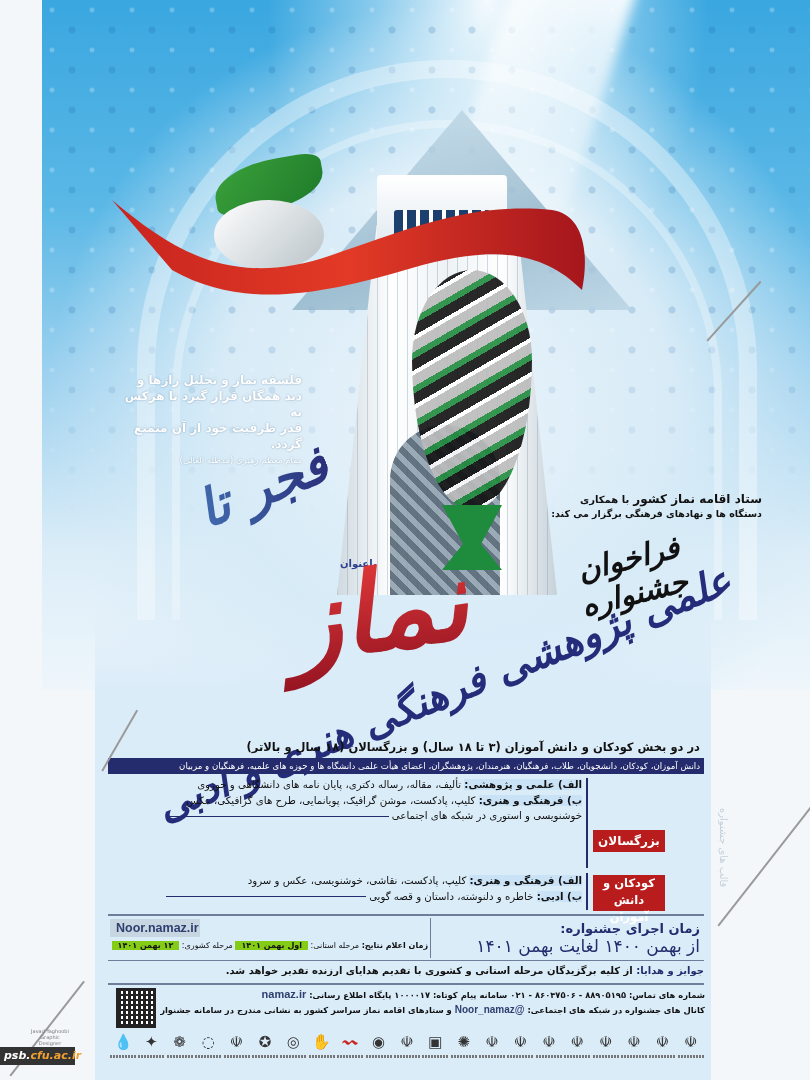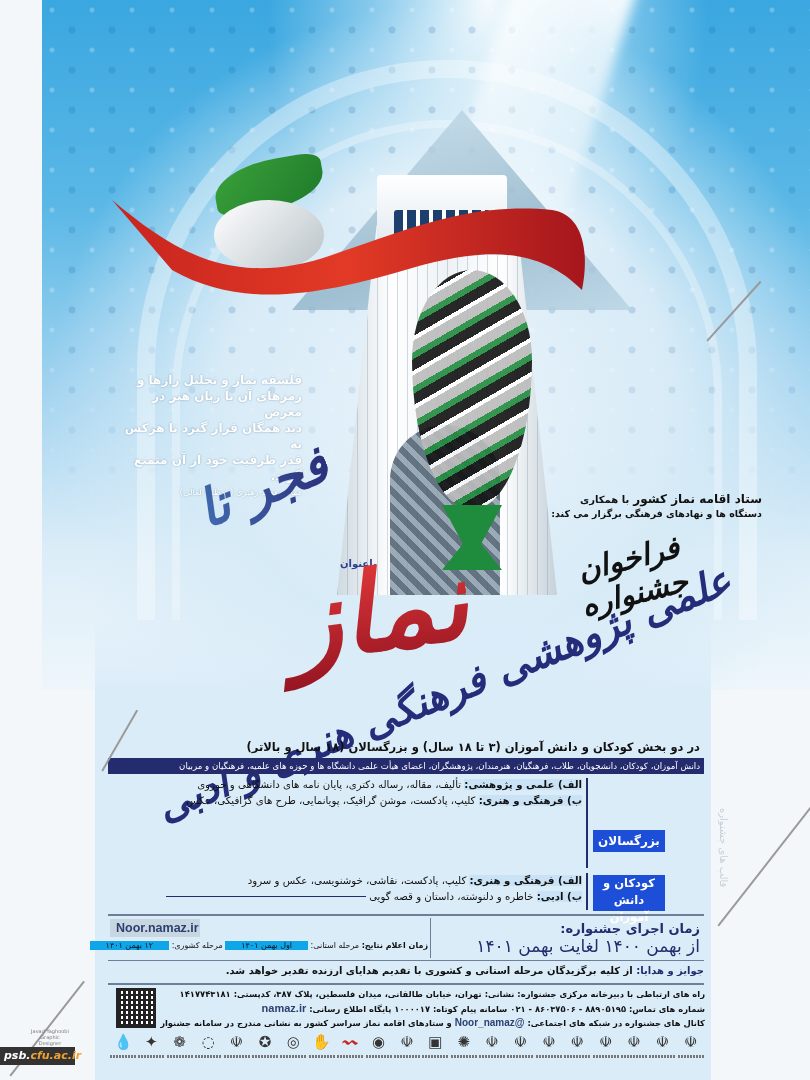--- a/index.html
+++ b/index.html
@@ -185,7 +185,6 @@
 
     <div class="quote">
       <div>فلسفه نماز و تحلیل رازها و</div>
-      <div>رمزهای آن با زبان هنر در معرض</div>
       <div>دید همگان قرار گیرد تا هرکس به</div>
       <div>قدر ظرفیت خود از آن متمتع گردد.</div>
       <div class="quote-source">مقام معظم رهبری (مدظله العالی)</div>

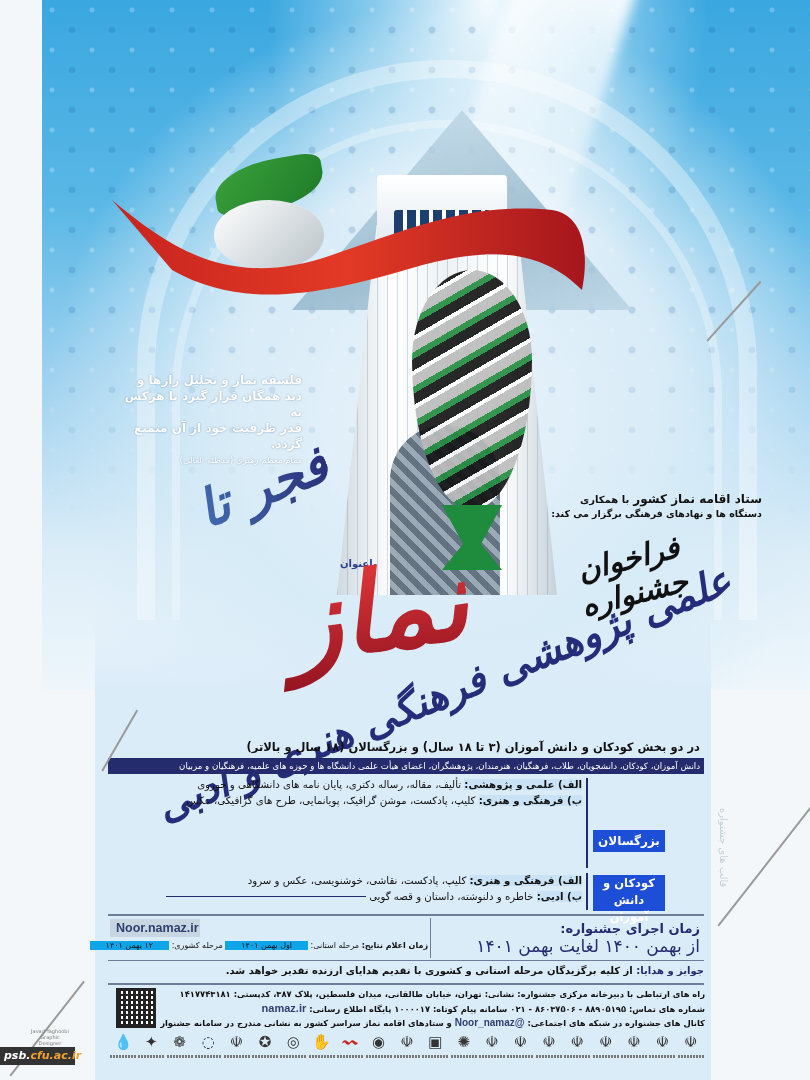--- a/index.html
+++ b/index.html
@@ -224,6 +224,10 @@
       <span class="item-key">ب) فرهنگی و هنری:</span>
       <span>کلیپ، پادکست، موشن گرافیک، پویانمایی، طرح های گرافیکی، عکس</span>
     </div>
+    <div class="item-line">
+      <span>خوشنویسی و استوری در شبکه های اجتماعی</span>
+      <span class="divider-line" style="width:220px"></span>
+    </div>
   </div>
 
   <div class="cat-label cat-kids">

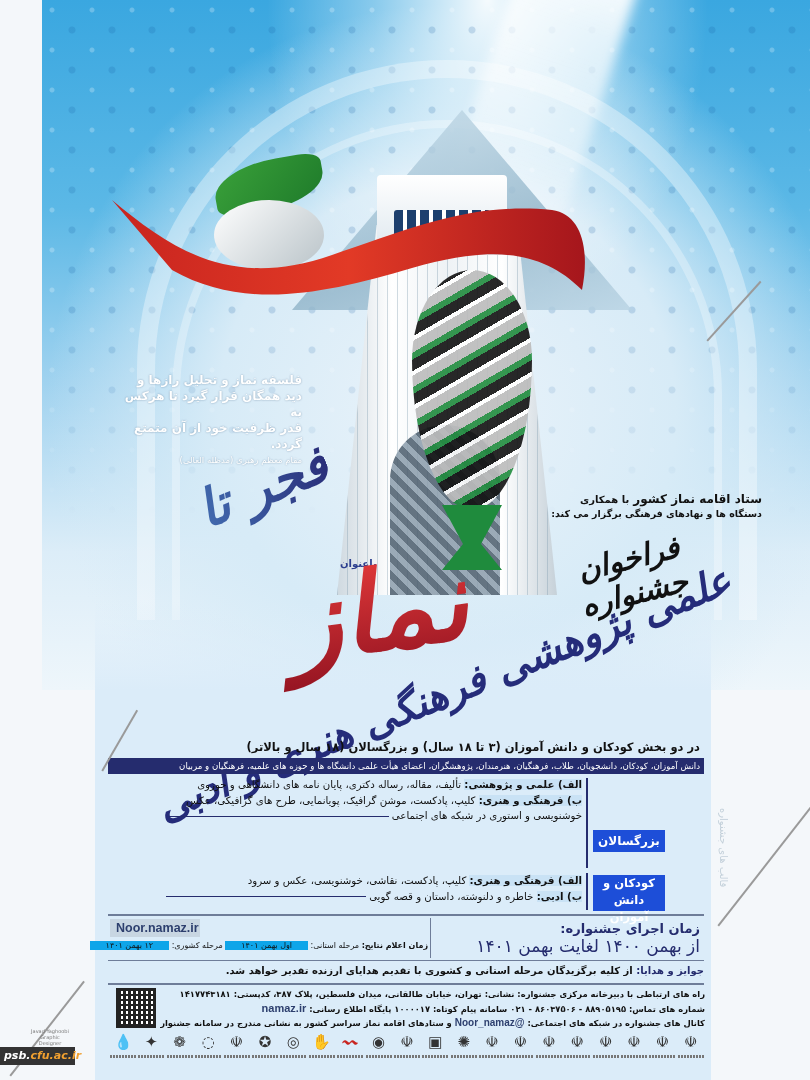--- a/index.html
+++ b/index.html
@@ -92,7 +92,7 @@
 
   .vertical-label { position: absolute; left: 715px; top: 780px; width: 14px; height: 135px; writing-mode: vertical-rl; color: #c3d0da; font-size: 10px; text-align: center; }
 
-  .cat-label { position: absolute; background: #1d4ed8; color: #fff; font-weight: bold; font-size: 12px; text-align: center; }
+  .cat-label { position: absolute; background: #b91c1c; color: #fff; font-weight: bold; font-size: 12px; text-align: center; }
   .cat-adults { left: 593px; top: 830px; width: 72px; height: 22px; line-height: 22px; }
   .cat-kids { left: 593px; top: 875px; width: 72px; height: 36px; line-height: 17px; font-size: 11.5px; }
 

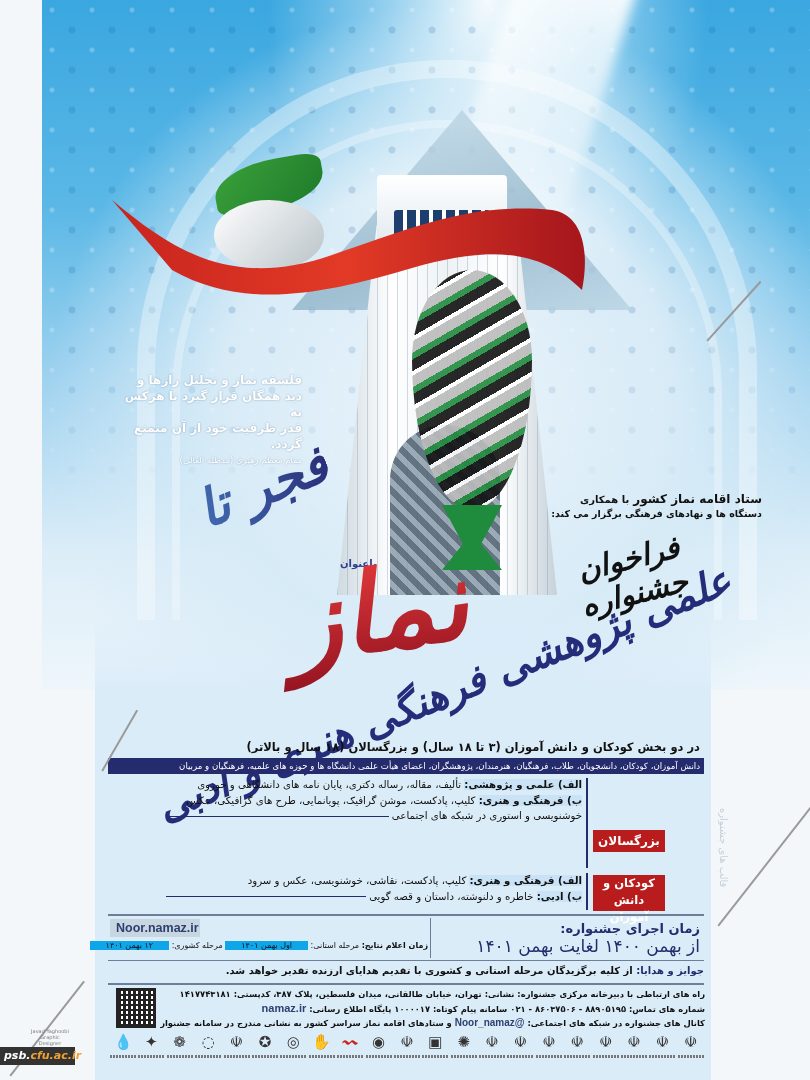--- a/index.html
+++ b/index.html
@@ -116,7 +116,7 @@
   .url-box { position: absolute; left: 110px; top: 919px; width: 90px; height: 18px; background: #c8d6e2; color: #2d3f6e; font-size: 12.5px; font-weight: bold; line-height: 18px; padding-left: 6px; font-family: "Liberation Sans", sans-serif; }
   .conditions { position: absolute; left: 205px; top: 922px; width: 222px; font-size: 8.2px; font-weight: bold; color: #111; }
   .results-row { position: absolute; left: 110px; top: 941px; width: 318px; font-size: 8px; color: #111; white-space: nowrap; }
-  .results-row .chip { background: #0ea5e9; padding: 0 16px; font-weight: normal; }
+  .results-row .chip { background: #84cc16; padding: 0 6px; font-weight: bold; }
   .results-row .lbl { font-weight: bold; }
 
   .prizes { position: absolute; left: 110px; top: 965px; width: 594px; font-size: 10px; font-weight: bold; color: #111; white-space: nowrap; overflow: hidden; }

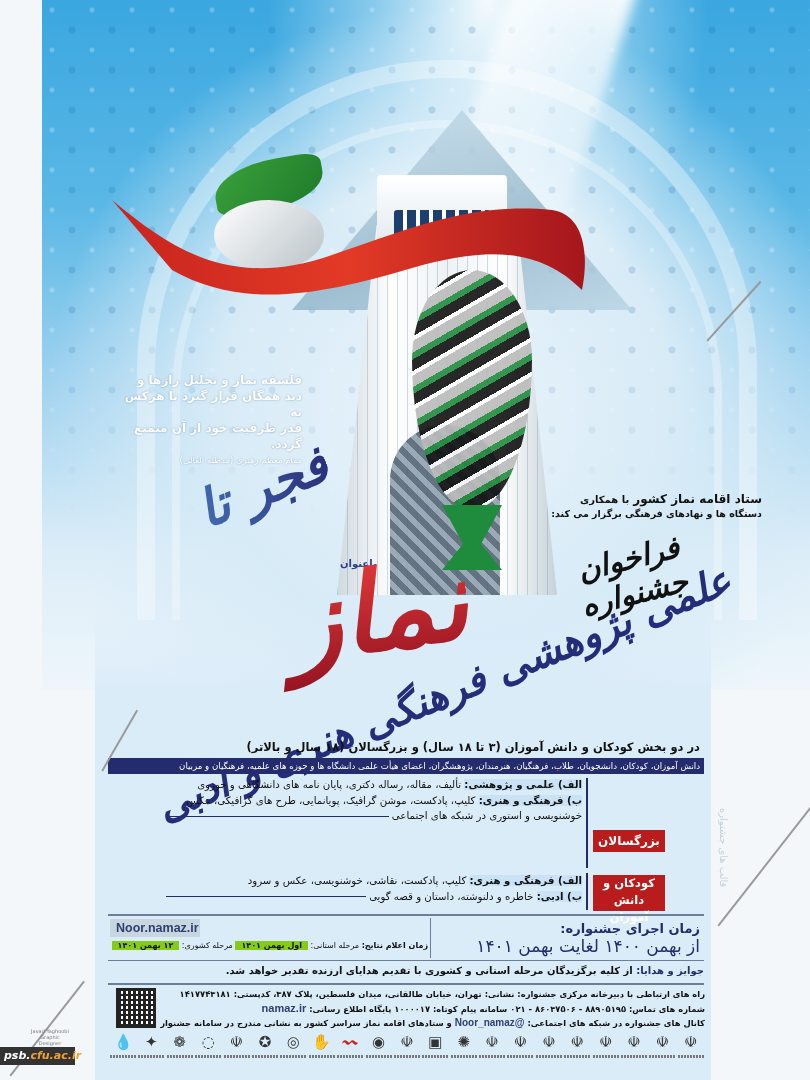--- a/index.html
+++ b/index.html
@@ -272,7 +272,6 @@
 
   <div class="qr"></div>
   <div class="contact rtl">
-    <div class="line">راه های ارتباطی با دبیرخانه مرکزی جشنواره: نشانی: تهران، خیابان طالقانی، میدان فلسطین، پلاک ۳۸۷، کدپستی: ۱۴۱۷۷۴۳۱۸۱</div>
     <div class="line">
       <span>شماره های تماس: ۸۸۹۰۵۱۹۵ - ۸۶۰۳۷۵۰۶ - ۰۲۱  سامانه پیام کوتاه: ۱۰۰۰۰۱۷  پایگاه اطلاع رسانی:</span>
       <span class="url">namaz.ir</span>

